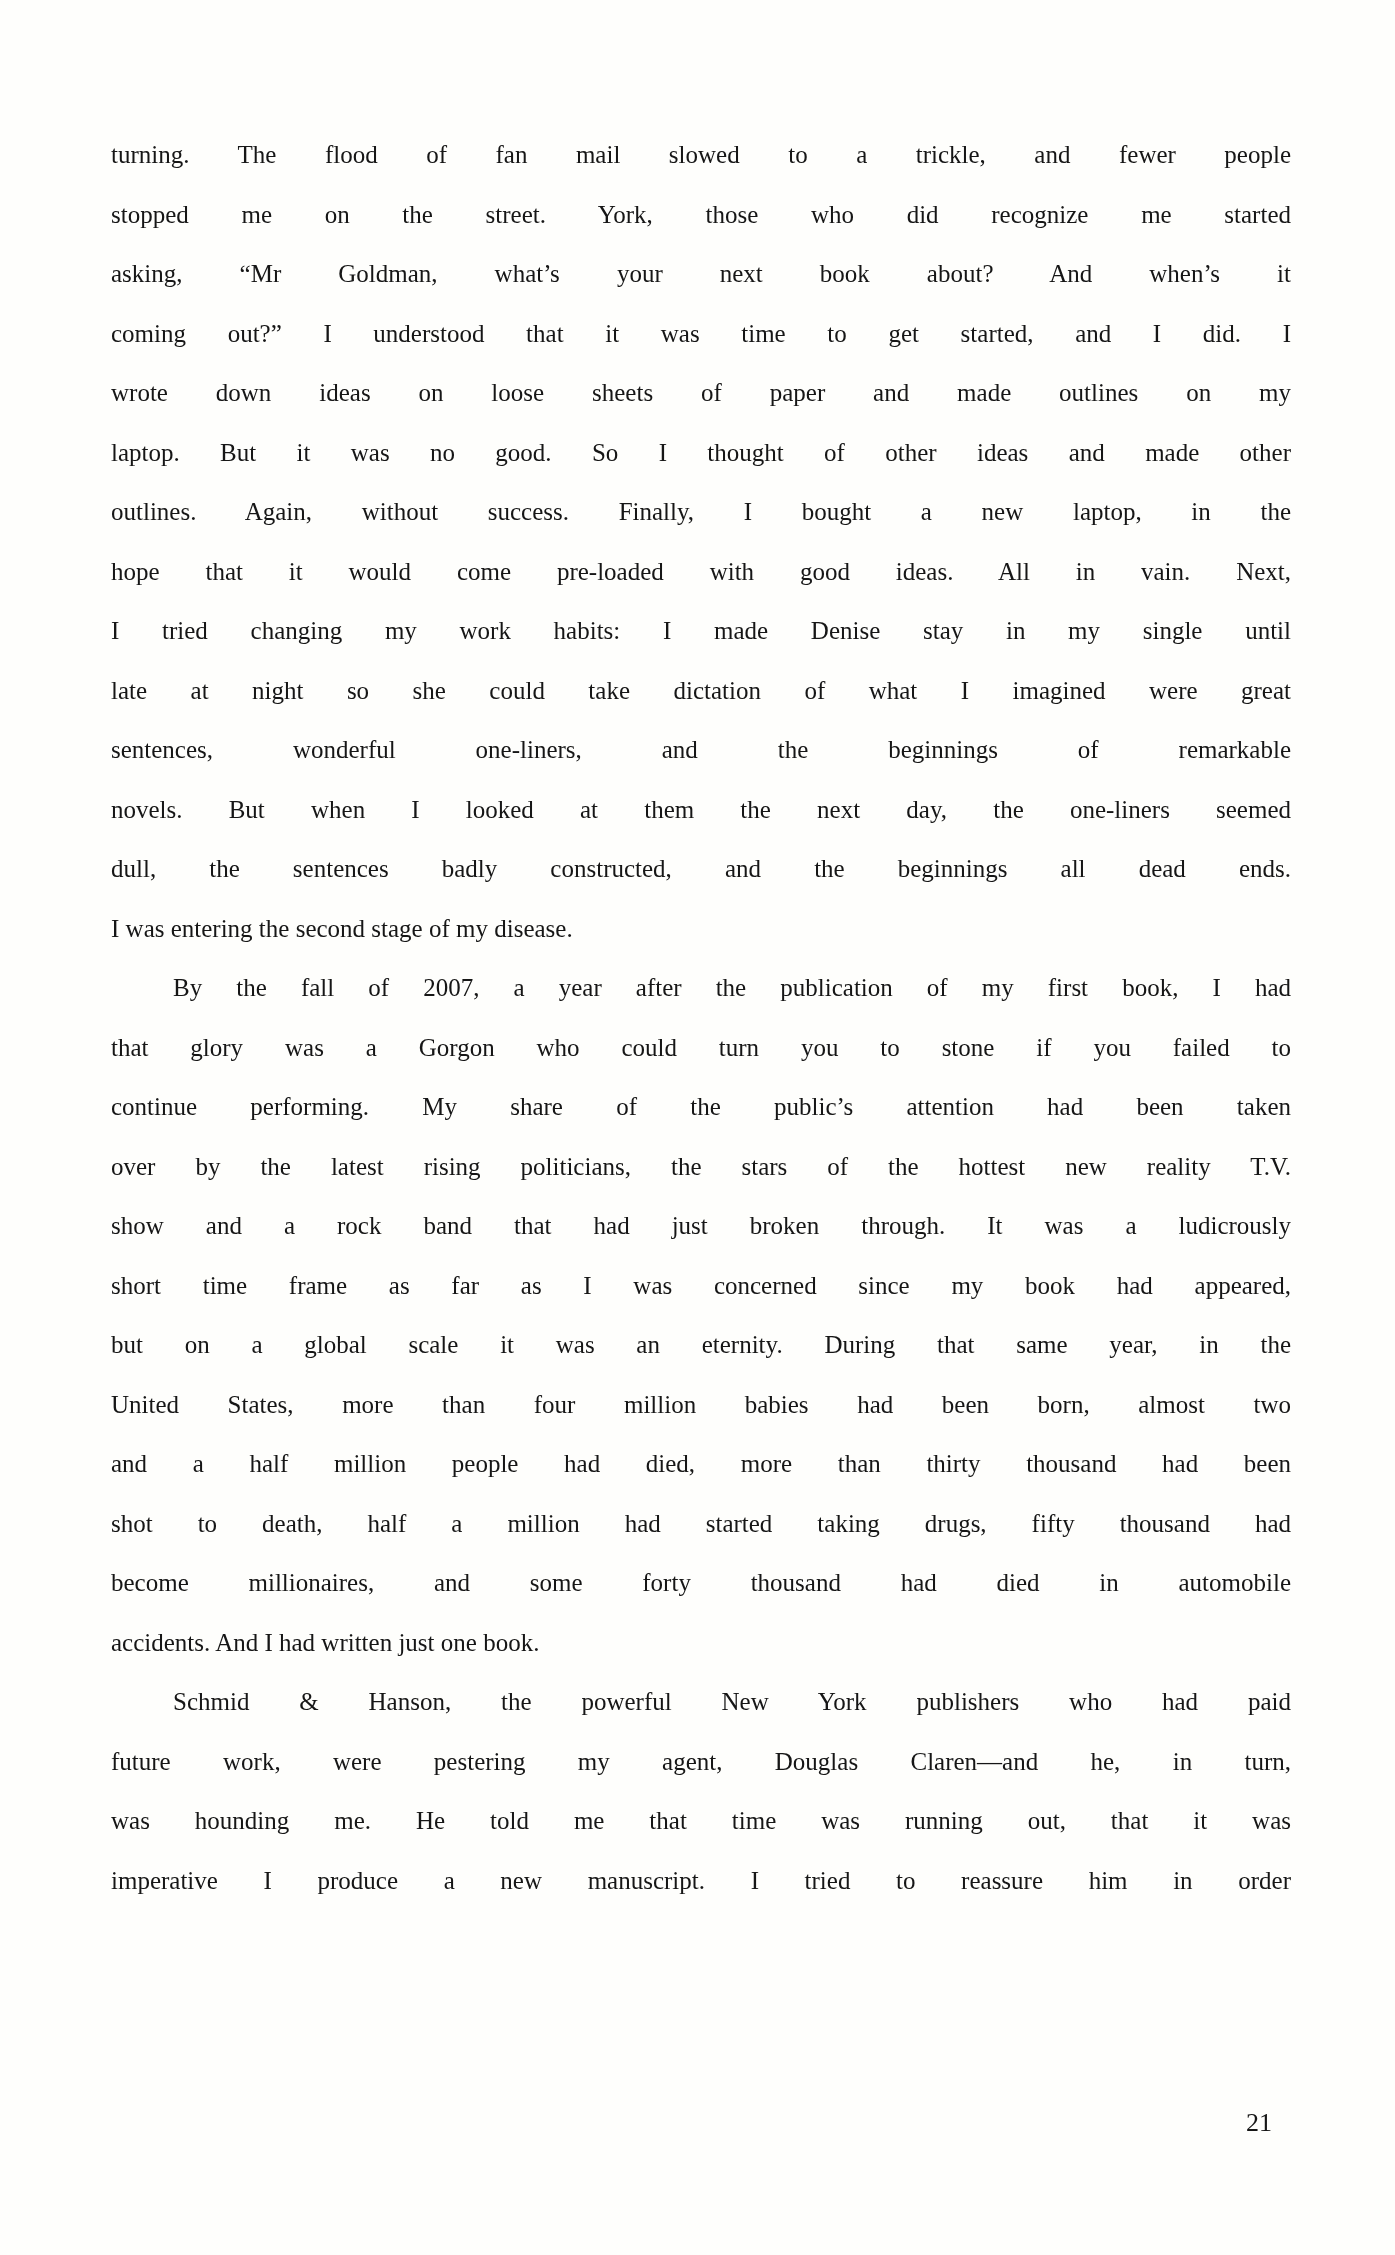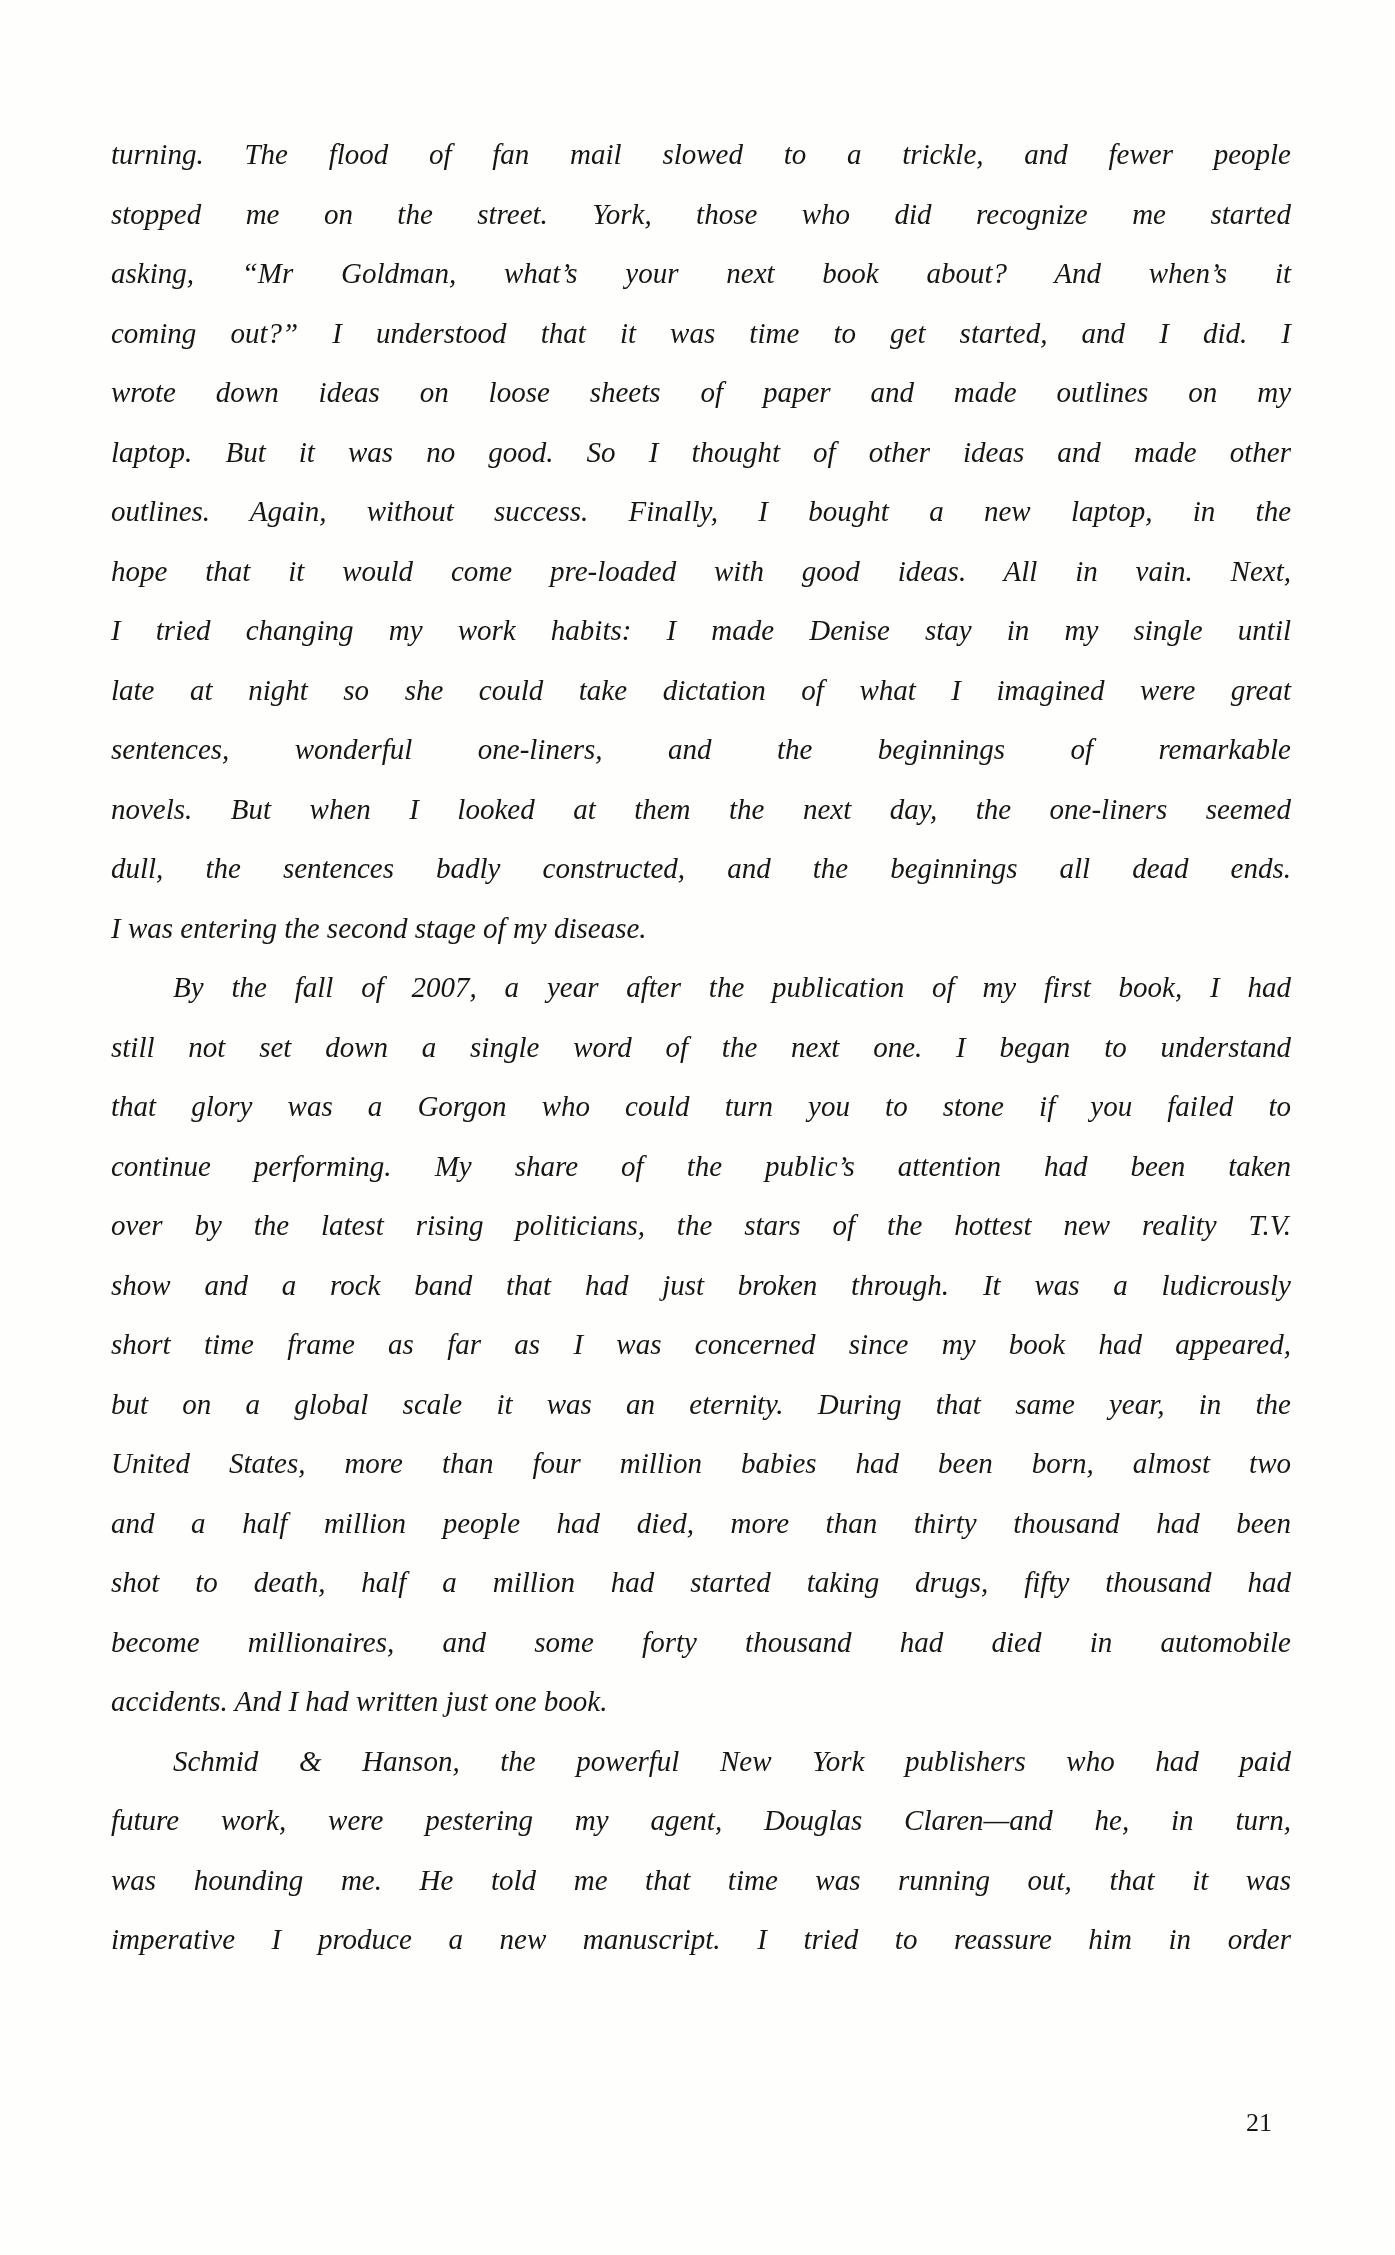--- a/index.html
+++ b/index.html
@@ -33,12 +33,11 @@
     display: block;
     height: 59.5px;
     line-height: 59.5px;
-    font-size: 29px;
+    font-size: 25px;
     text-align: justify;
     text-align-last: justify;
     white-space: nowrap;
     overflow: visible;
-    font-style: italic;
   }
   .line.last {
     text-align-last: left;

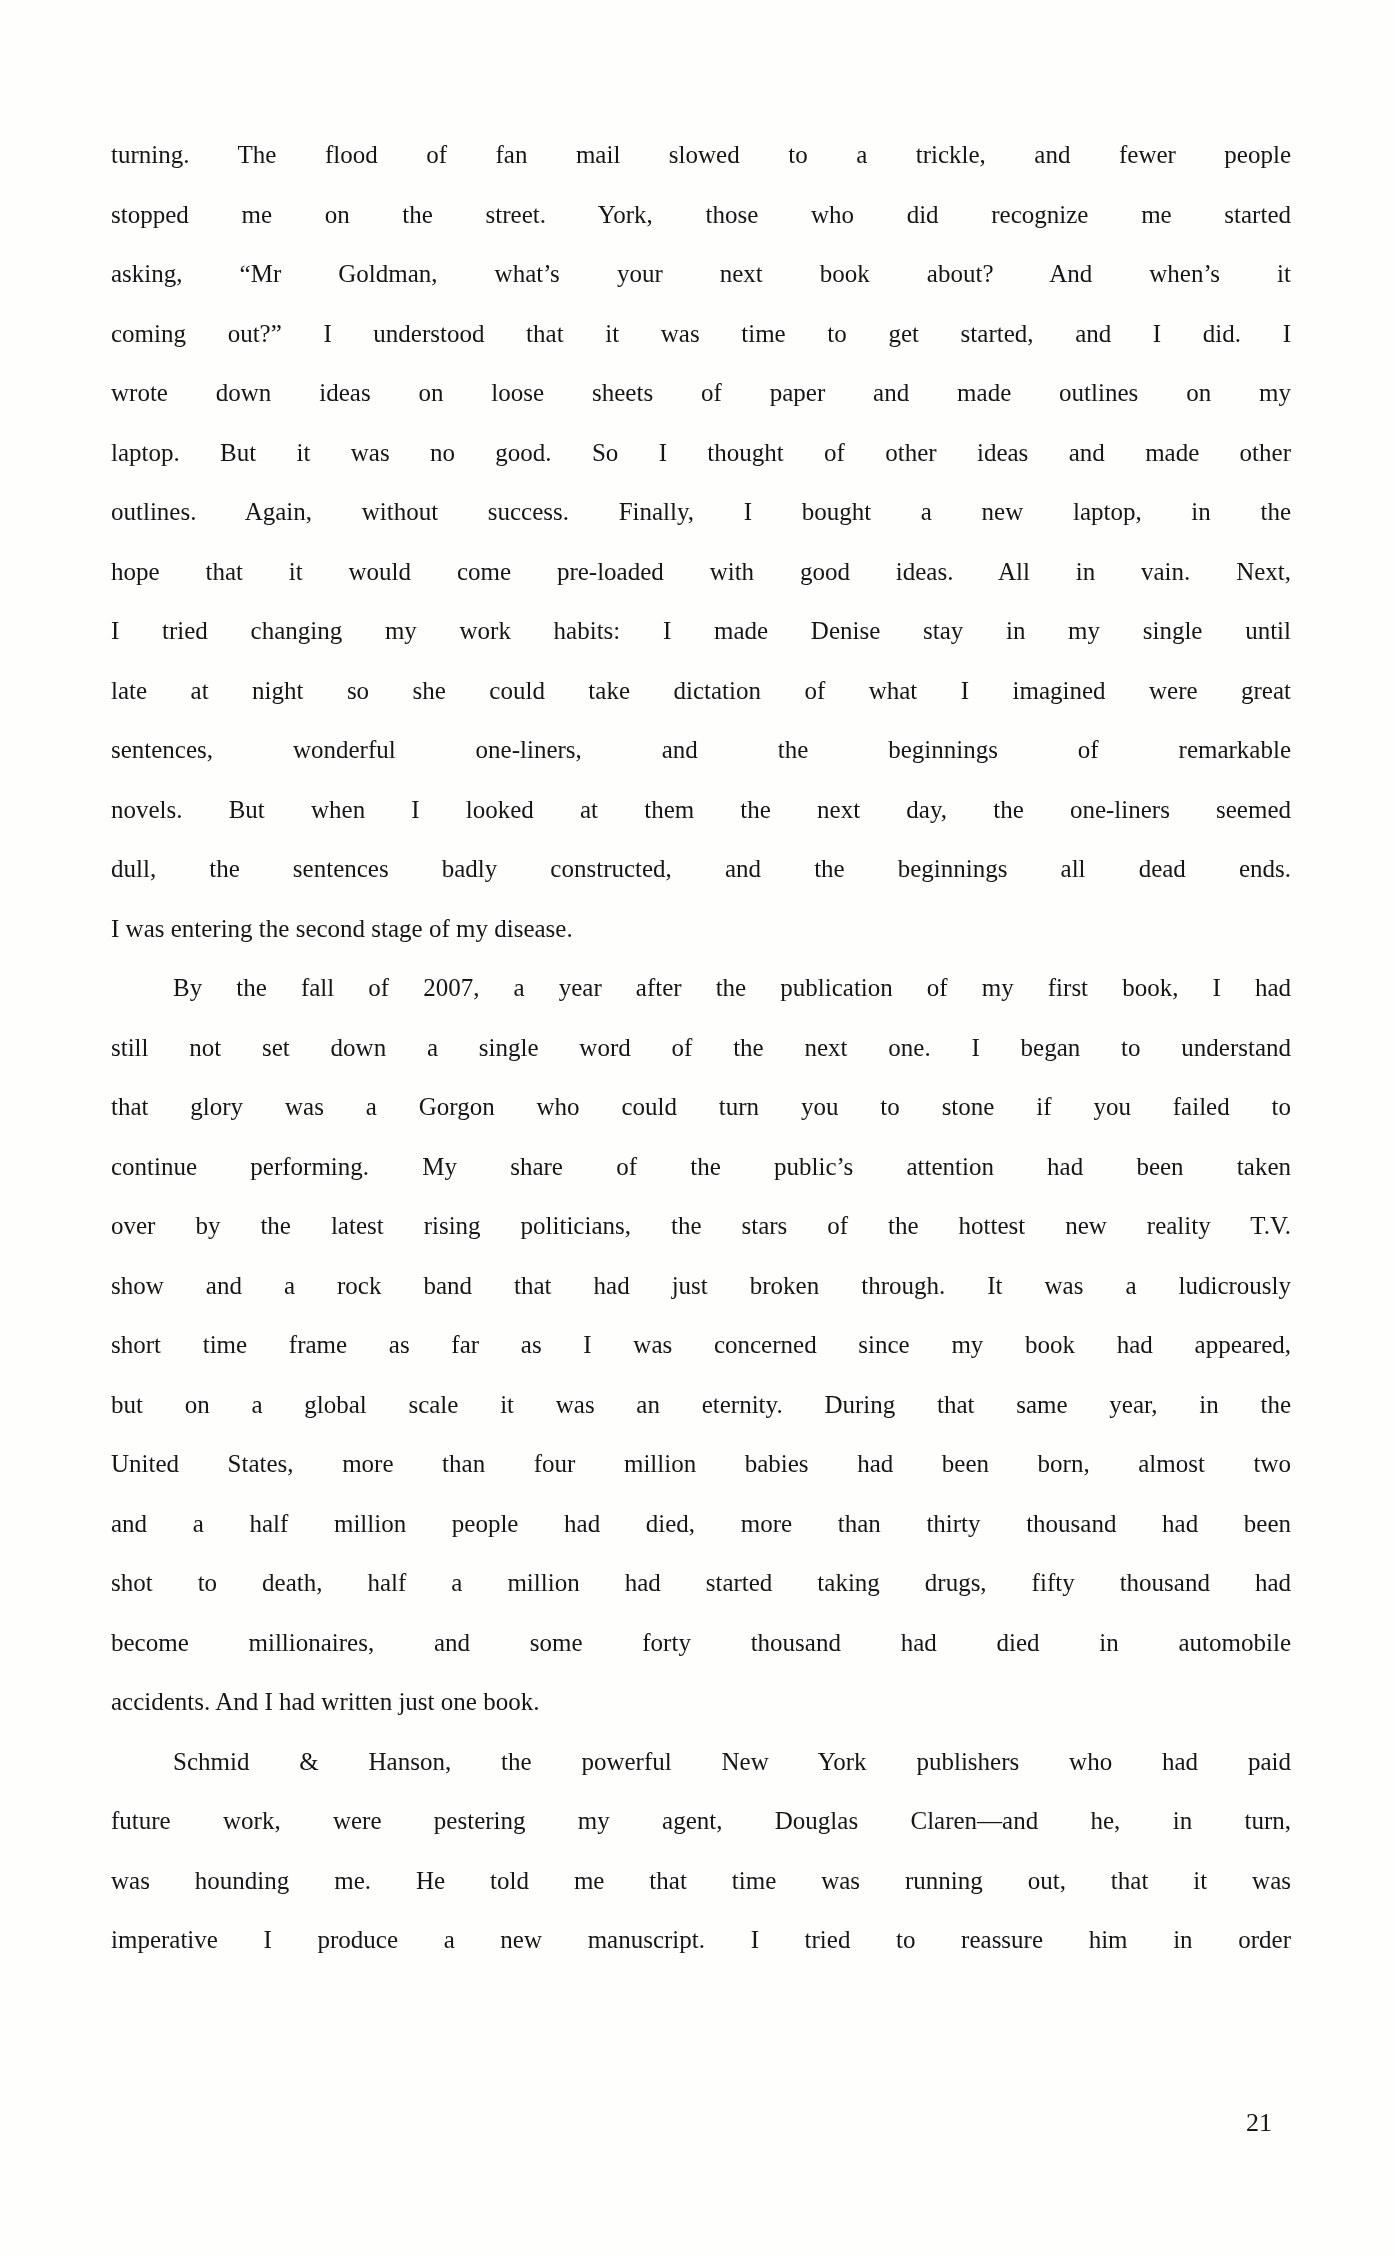--- a/index.html
+++ b/index.html
@@ -79,7 +79,6 @@
 
     <p class="paragraph">
       <span class="line indent">By the fall of 2007, a year after the publication of my first book, I had</span>
-      <span class="line">still not  set down a single word of the next one. I began to understand</span>
       <span class="line">that glory was a Gorgon who could turn you to stone if you failed to</span>
       <span class="line">continue performing. My share of the public’s attention had been taken</span>
       <span class="line">over by the latest rising politicians, the stars of the hottest new reality T.V.</span>

